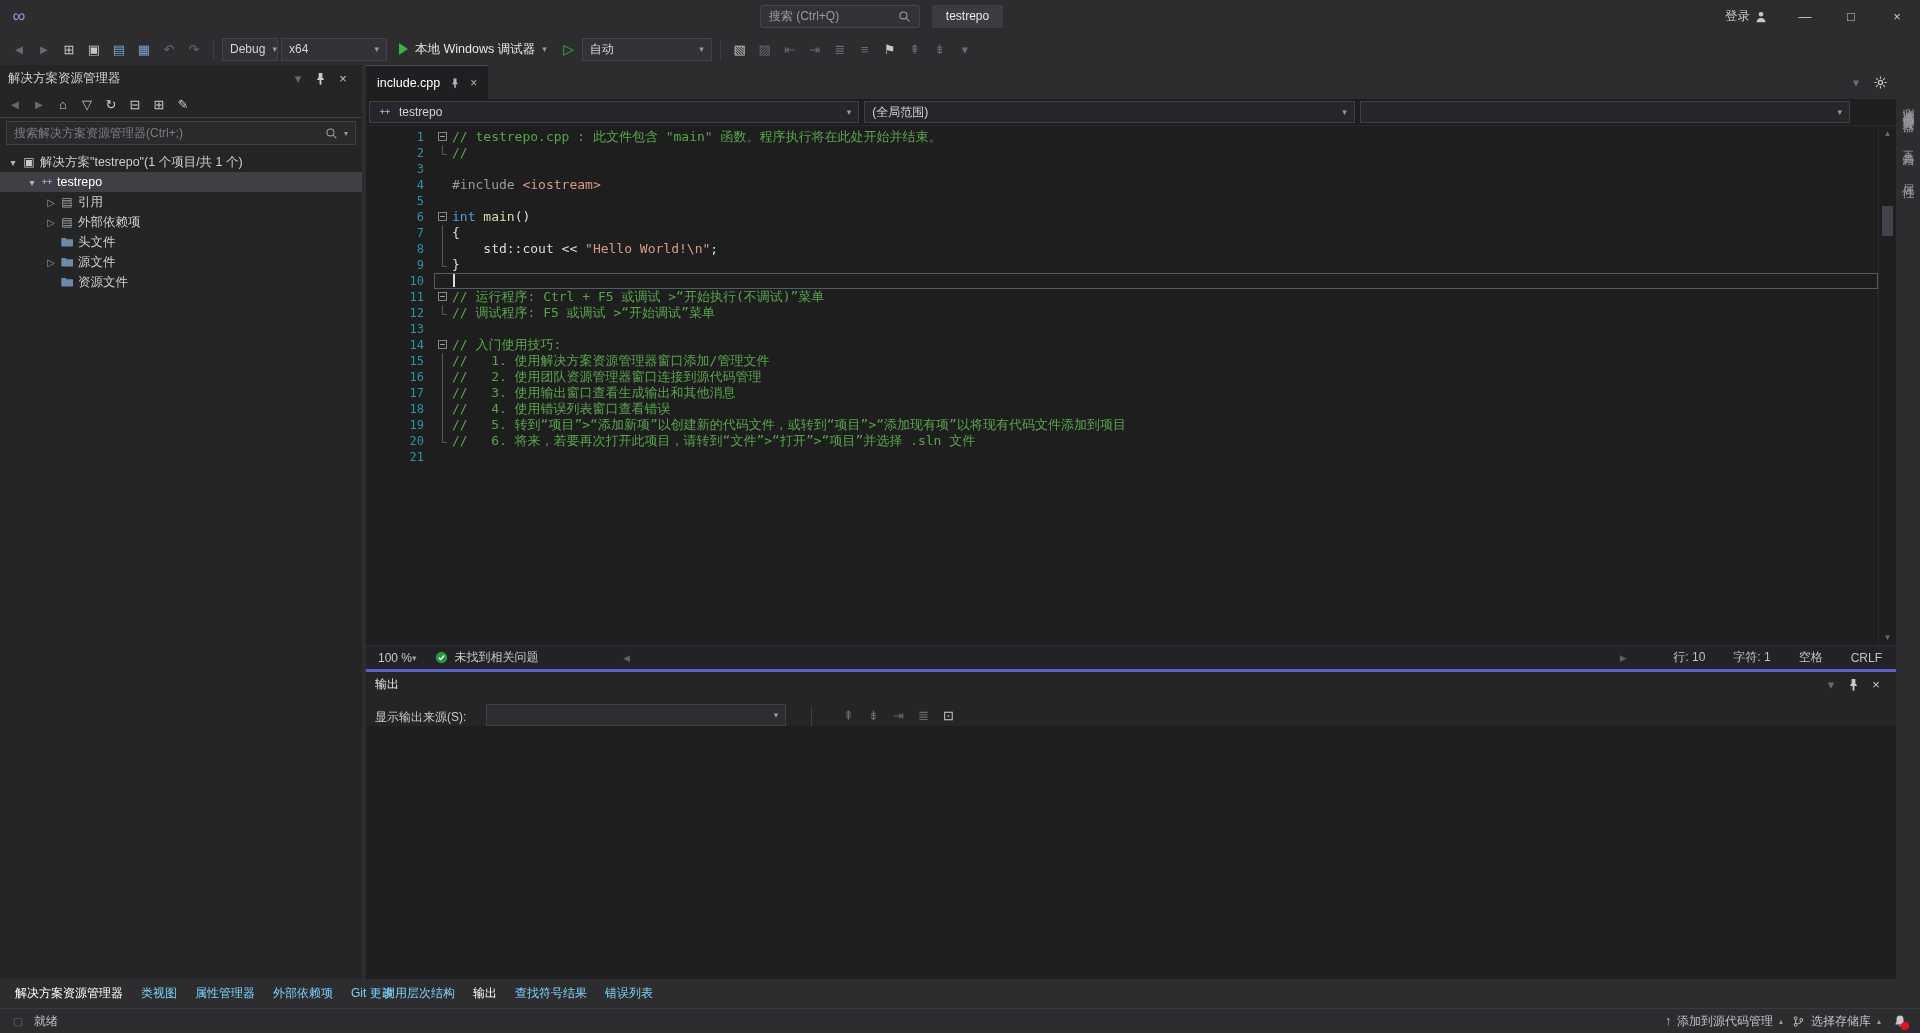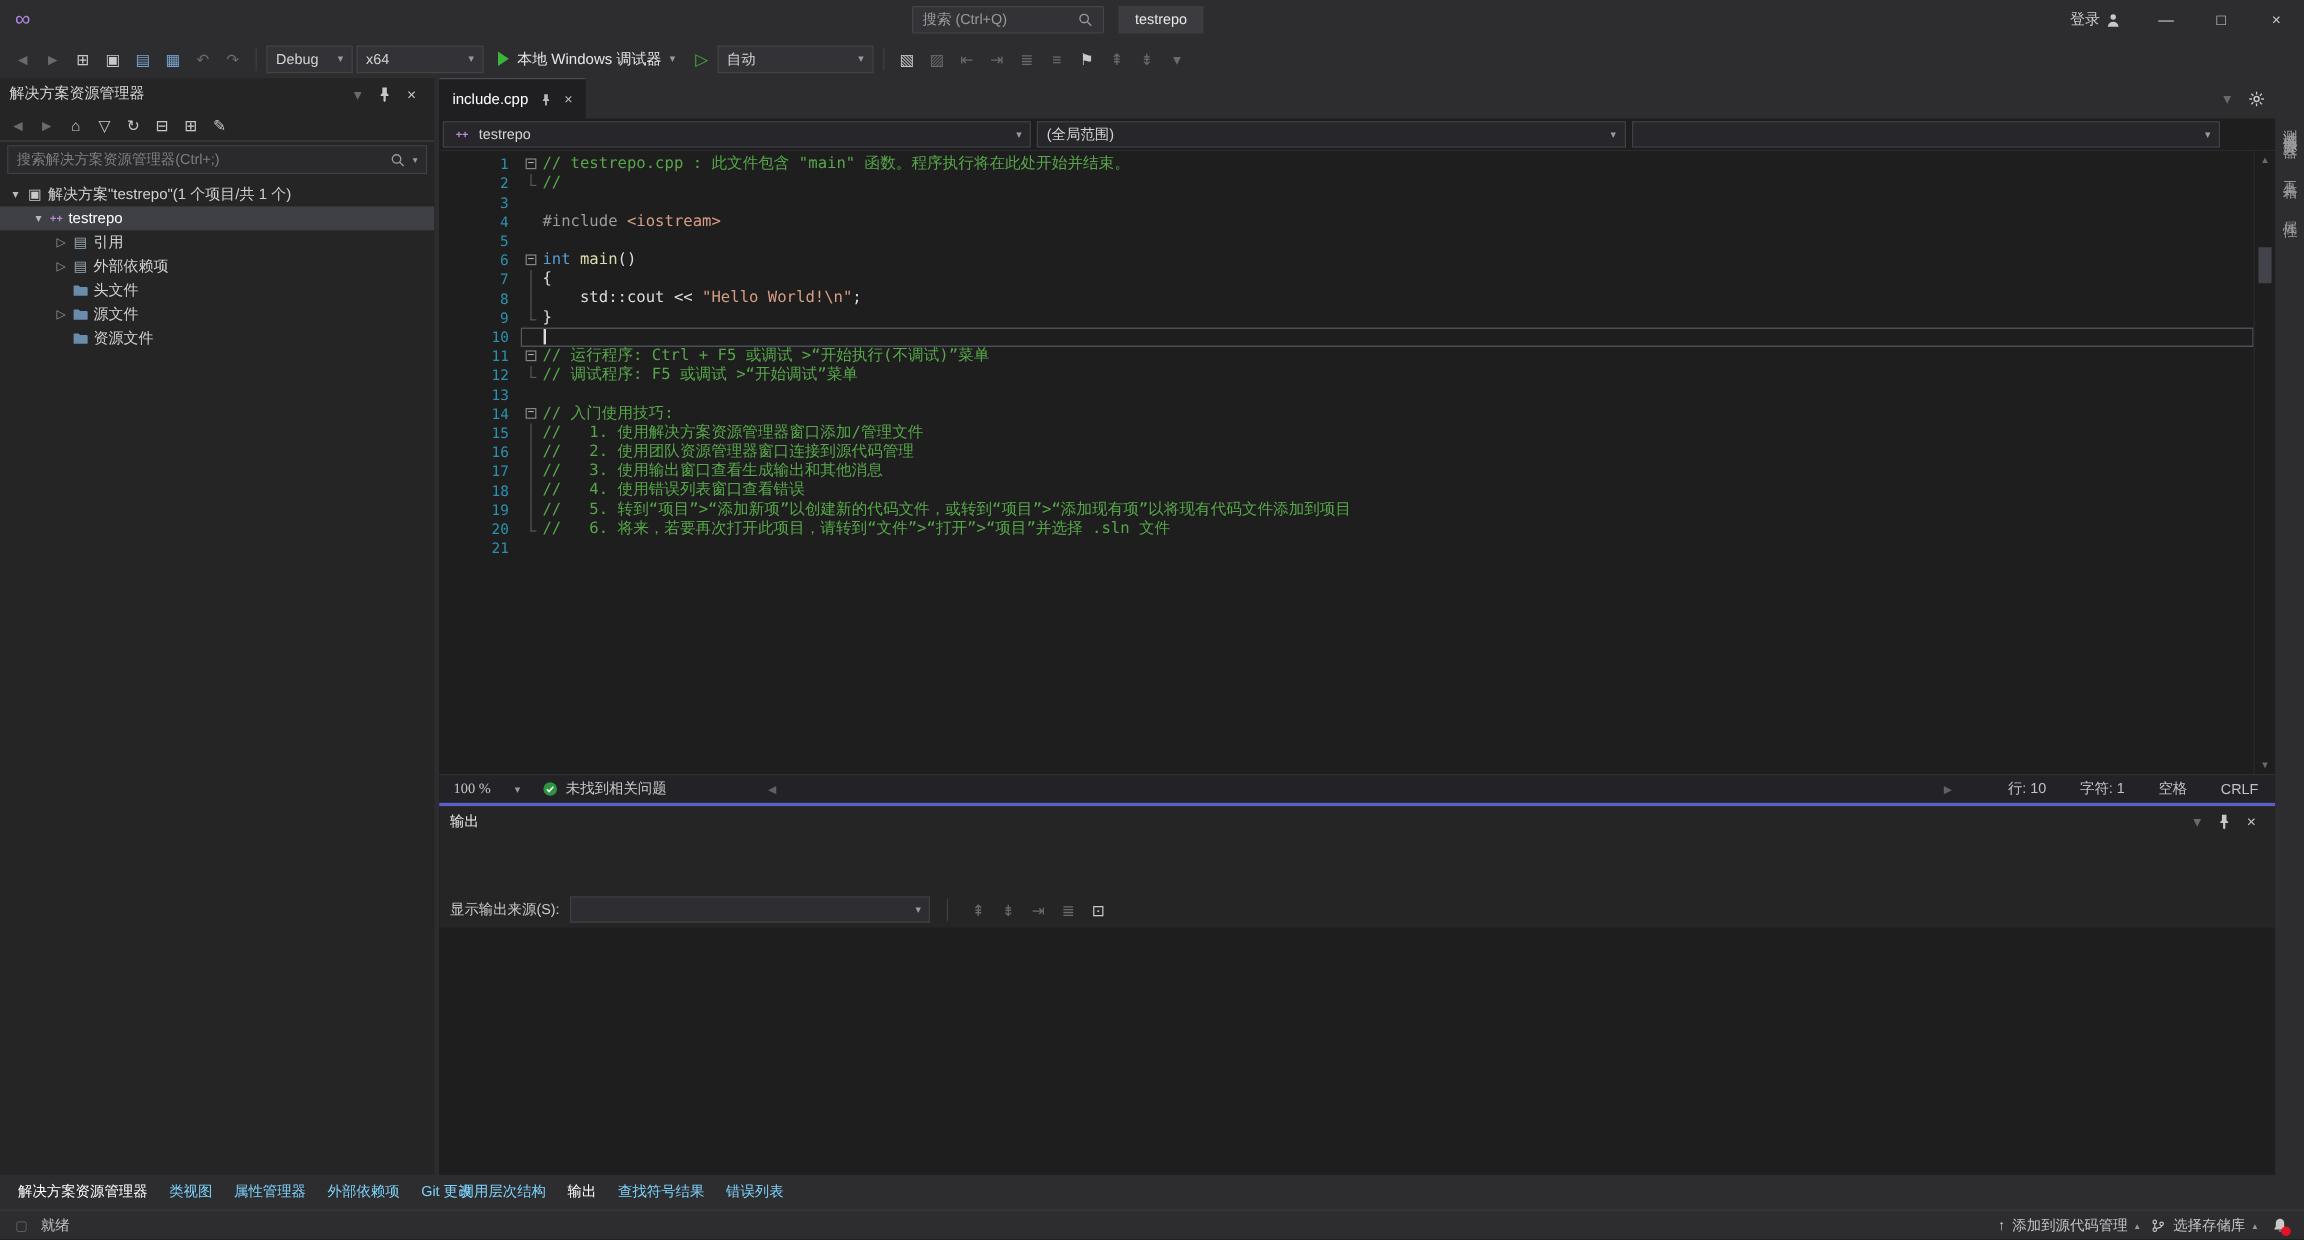--- a/index.html
+++ b/index.html
@@ -31,7 +31,7 @@
   .combo{display:inline-flex;align-items:center;height:23px;background:#333337;border:1px solid #434346;
          padding:0 7px;font-size:12px;color:#d4d4d4;gap:7px;}
   .combo .car{color:#9a9a9a;font-size:9px;margin-left:auto;}
-  .combo.w-config{width:72px;}
+  .combo.w-config{width:56px;}
   .combo.w-plat{width:106px;}
   .combo.w-auto{width:130px;}
   .start-btn{display:flex;align-items:center;gap:7px;padding:0 9px;height:26px;color:#e6e6e6;}

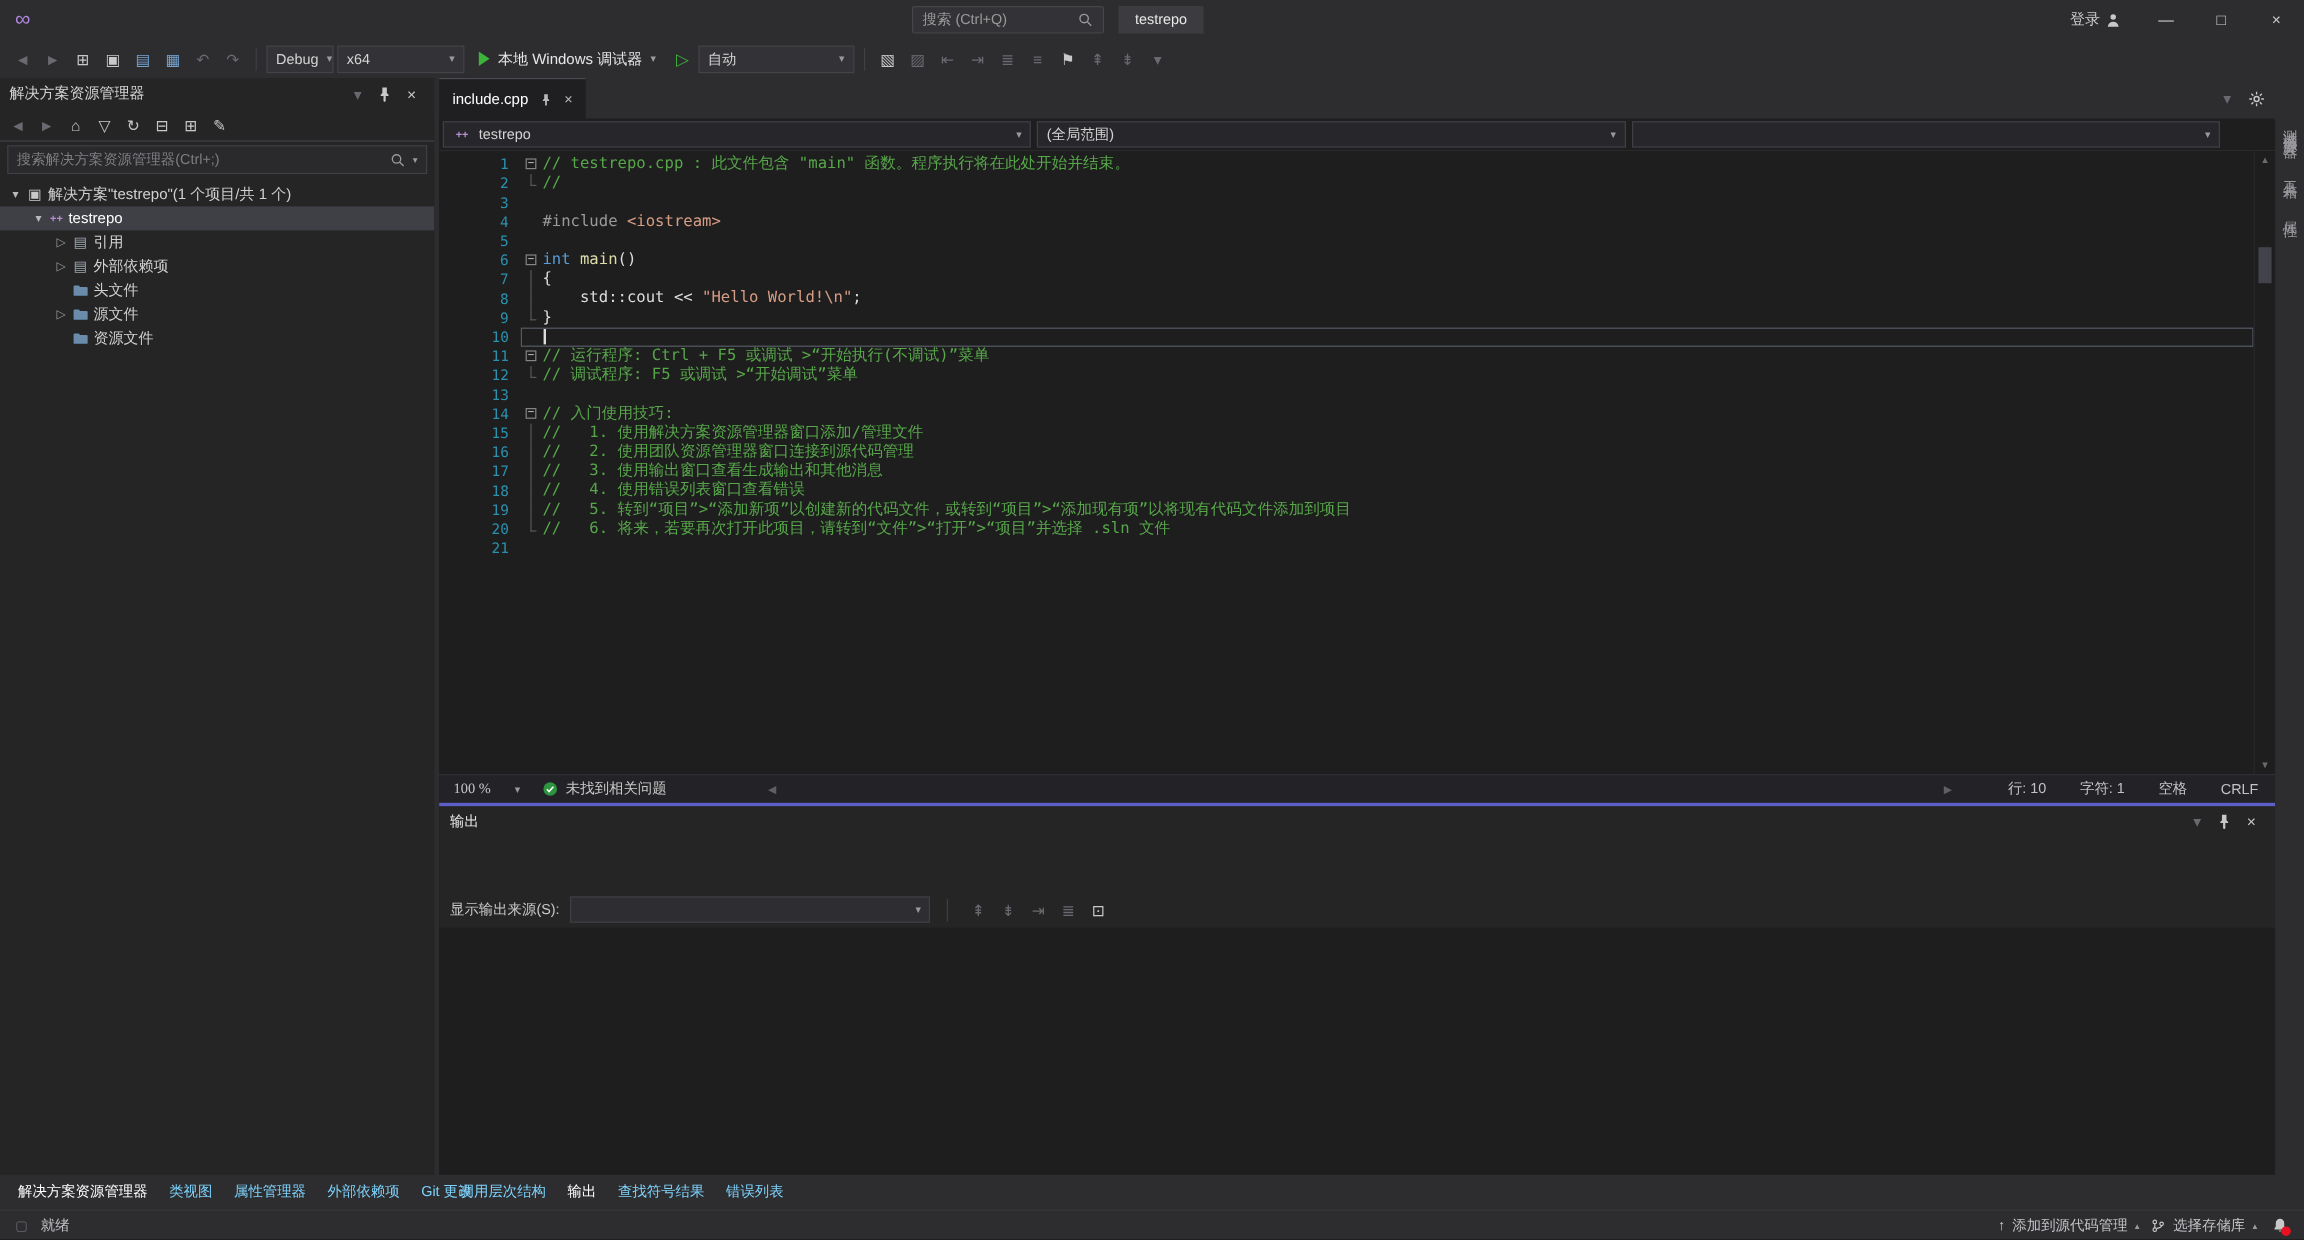--- a/index.html
+++ b/index.html
@@ -89,7 +89,7 @@
   .vs-thumb{position:absolute;left:3px;right:3px;top:80px;height:30px;background:#42424a;}
 
   .doc-strip{height:24px;background:#232327;display:flex;align-items:center;font-size:12px;color:#c2c2c6;border-top:1px solid #2f2f33;padding:0 4px;}
-  .zoom-combo{display:flex;align-items:center;gap:20px;padding:0 8px;color:#c8c8c8;font-family:Liberation Serif, serif;}
+  .zoom-combo{display:flex;align-items:center;gap:0;padding:0 8px;color:#c8c8c8;}
   .zoom-combo .car{font-size:9px;color:#9a9a9a;}
   .health{display:flex;align-items:center;gap:7px;margin-left:10px;color:#c8c8c8;}
   .hscroll{flex:1;display:flex;align-items:center;margin:0 14px 0 80px;}

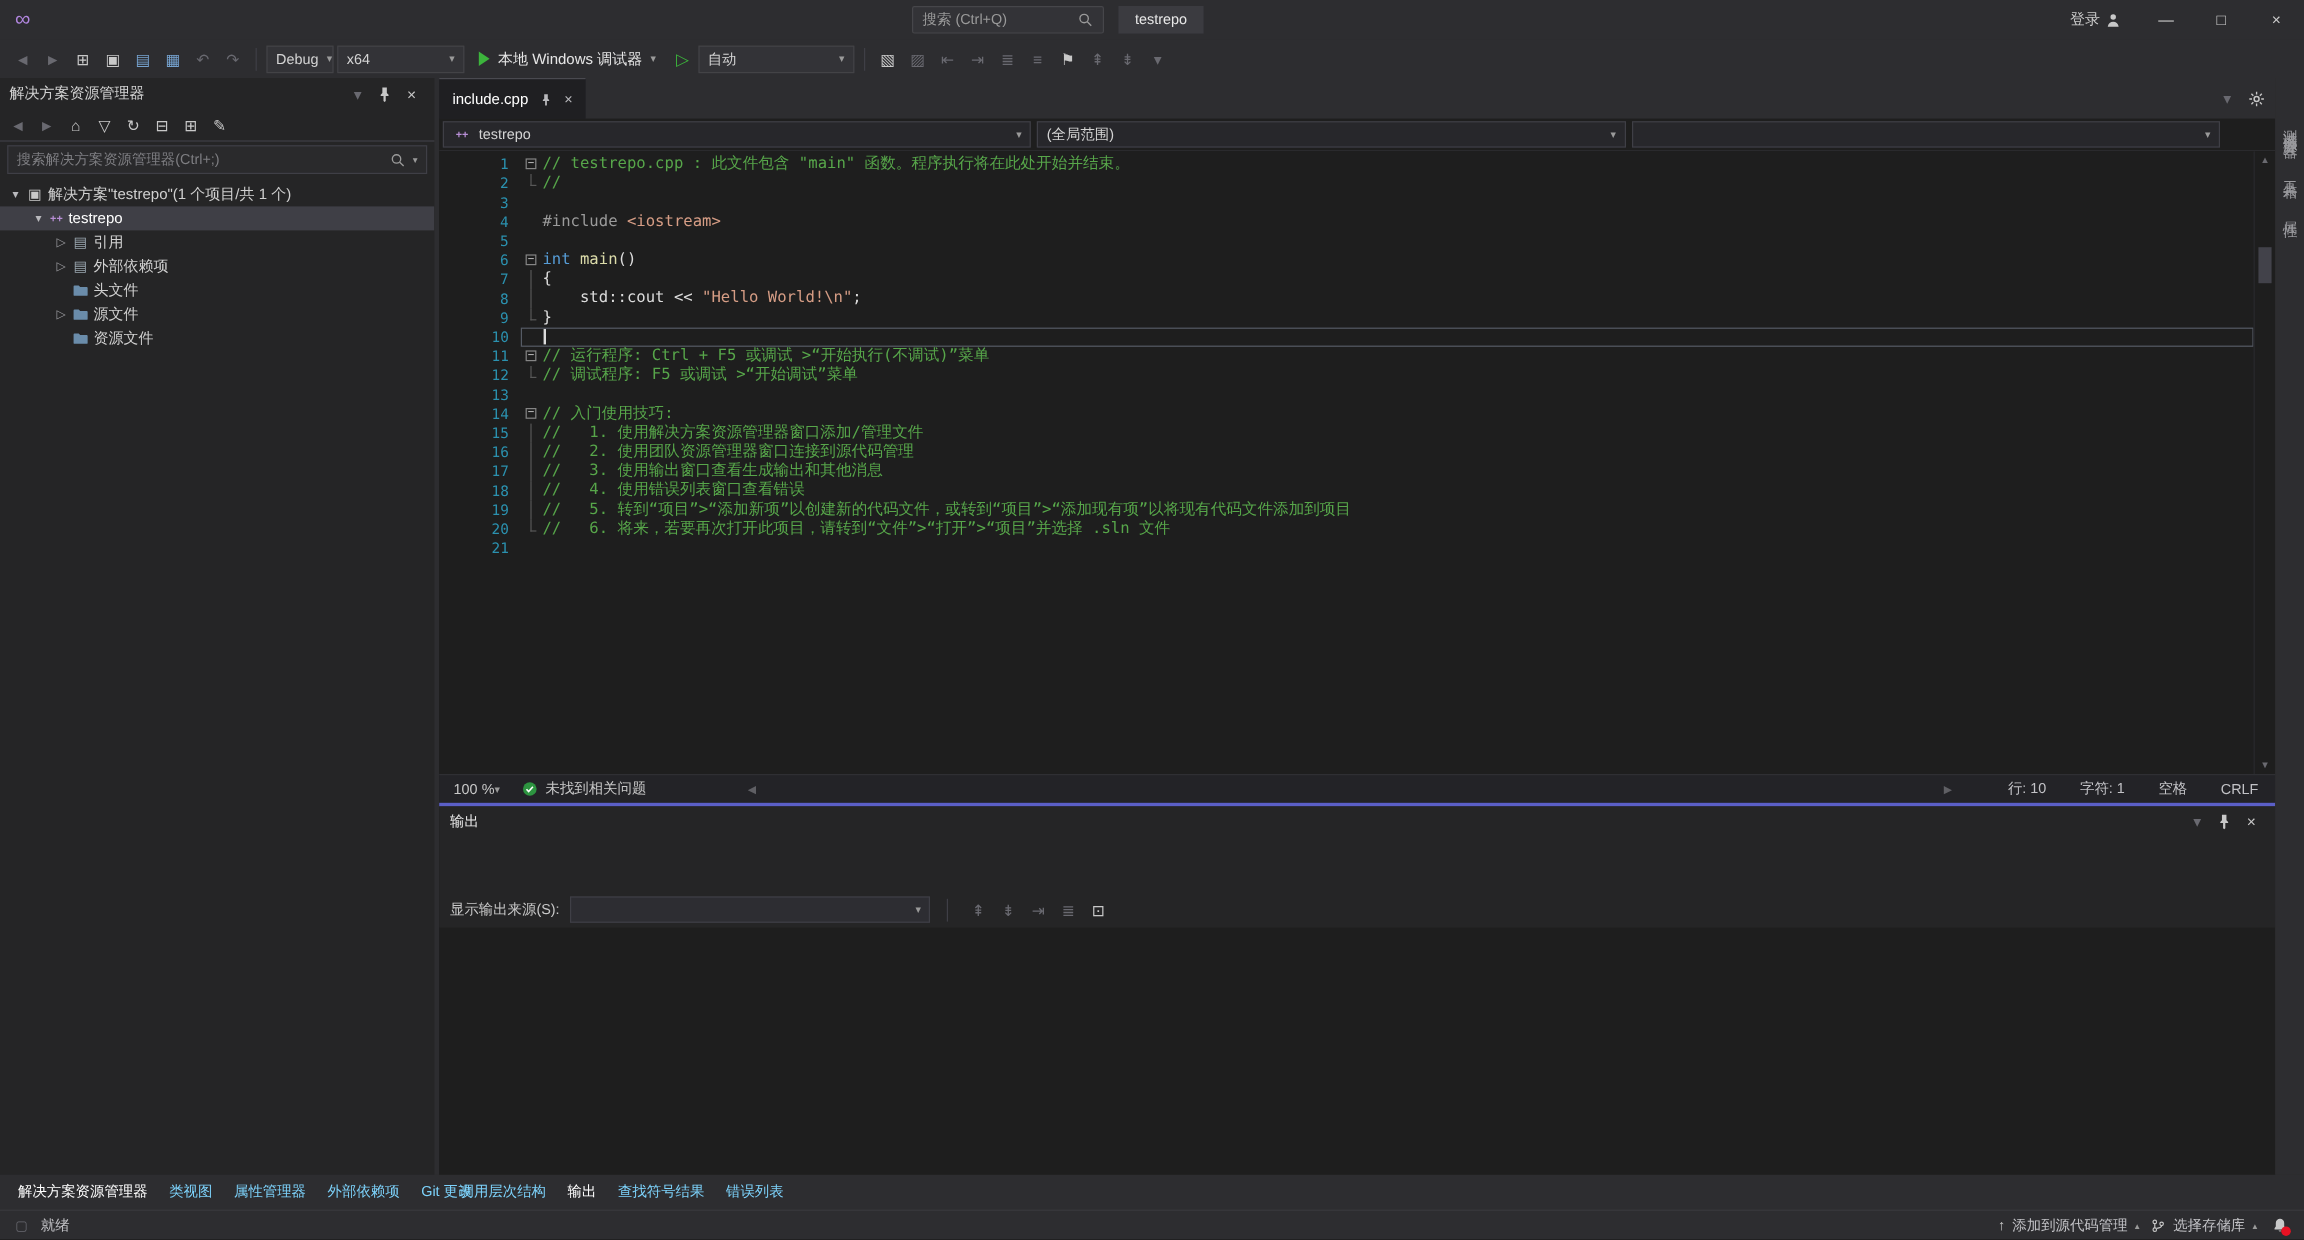--- a/index.html
+++ b/index.html
@@ -101,7 +101,7 @@
   .out-divider{height:3px;background:var(--panel-accent);}
   .output{height:307px;display:flex;flex-direction:column;background:#252526;}
   .out-title{height:24px;display:flex;align-items:center;padding:0 9px;font-size:12px;color:#e8e8e8;}
-  .out-toolbar{height:30px;display:flex;align-items:center;gap:9px;padding:0 9px;font-size:12px;color:#c8c8c8;margin-top:47px;}
+  .out-toolbar{height:30px;display:flex;align-items:flex-end;gap:20px;padding:0 9px;font-size:12px;color:#c8c8c8;}
   .out-combo{width:300px;height:22px;display:flex;align-items:center;background:#2d2d32;border:1px solid #3f3f46;padding:0 7px;}
   .out-combo .car{margin-left:auto;color:#9a9a9a;font-size:9px;}
   .out-content{flex:1;background:#1e1e1e;}

